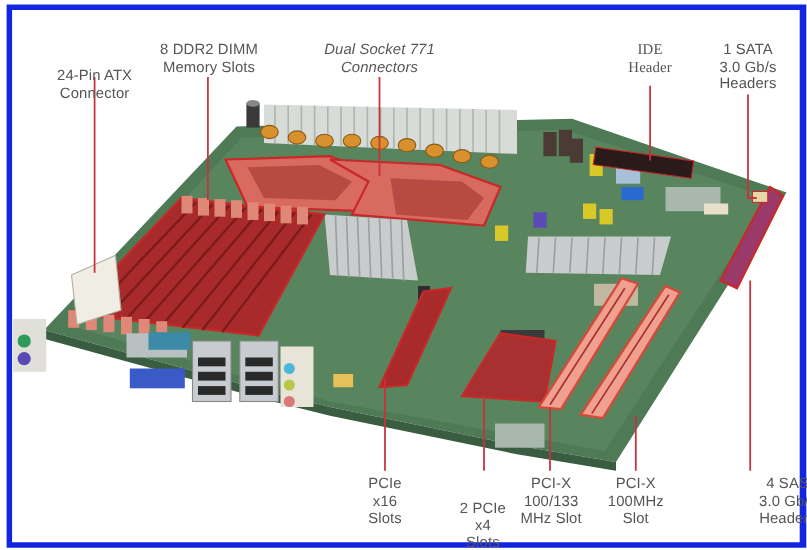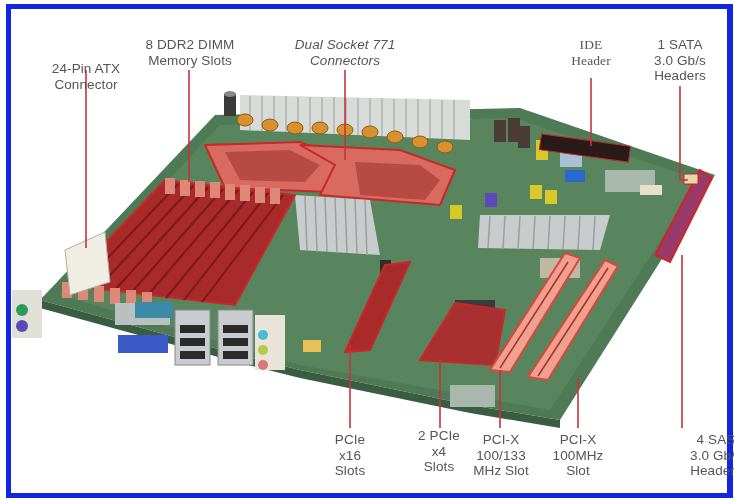--- a/index.html
+++ b/index.html
@@ -221,7 +221,7 @@
   <div class="label" style="left:323px; top:432px; width:54px;">PCIe
 x16
 Slots</div>
-  <div class="label" style="left:405px; top:428px; width:68px;">2 PCIe
+  <div class="label" style="left:405px; top:454px; width:68px;">2 PCIe
 x4
 Slots</div>
   <div class="label" style="left:465px; top:432px; width:72px;">PCI-X

